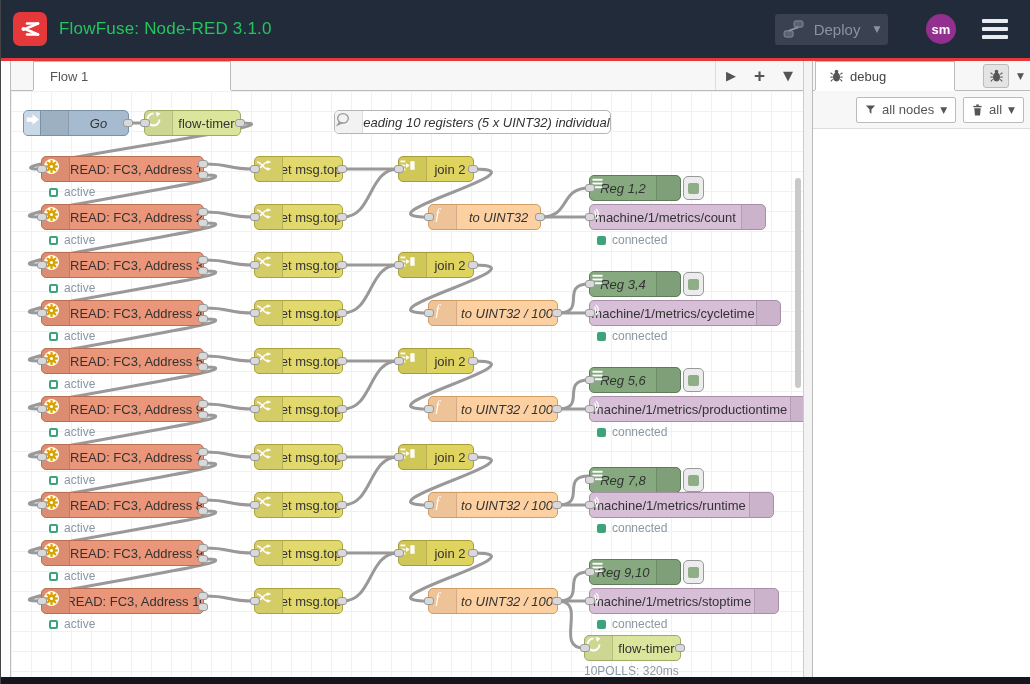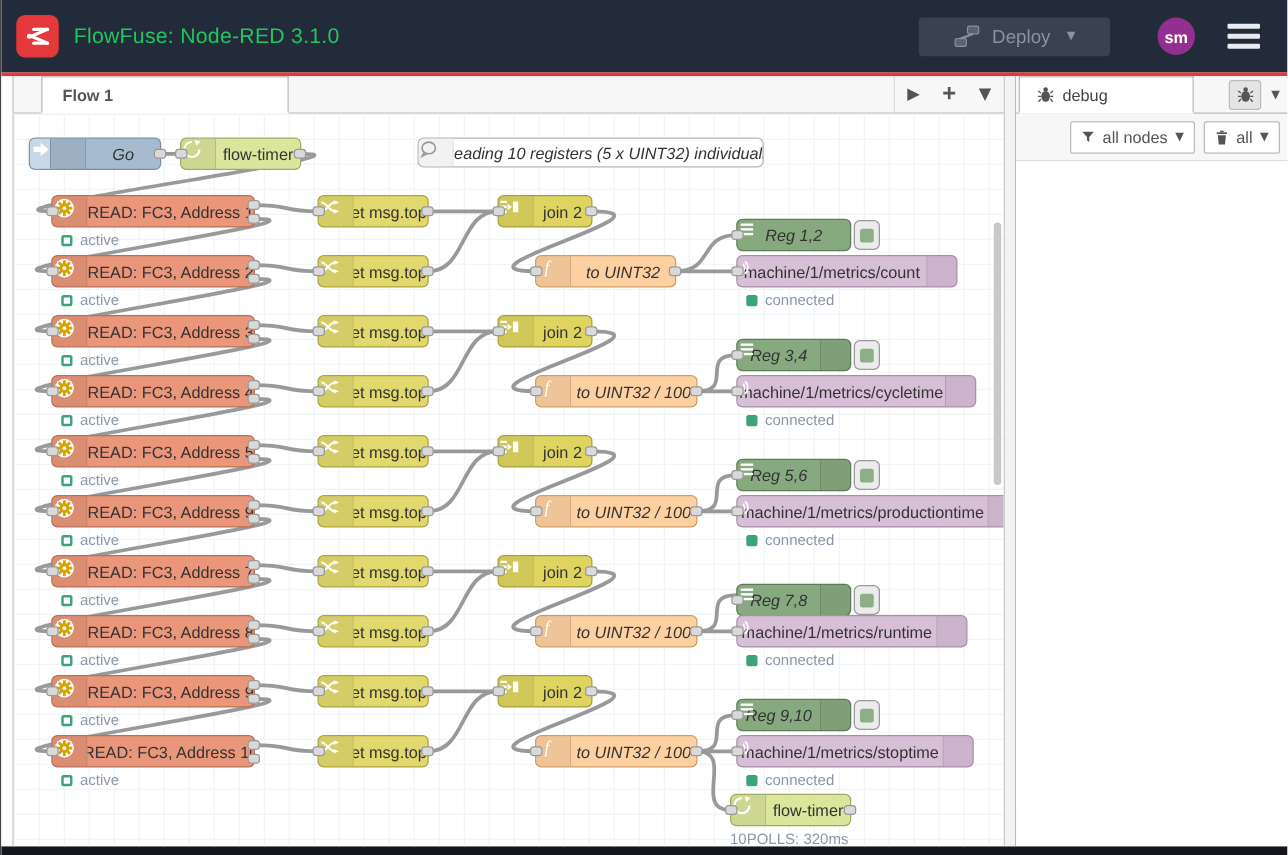--- a/index.html
+++ b/index.html
@@ -12,7 +12,7 @@
   .logo { width:34px; height:34px; border-radius:7px; background:#e5383b; display:flex; align-items:center; justify-content:center; flex:0 0 auto; }
   .hd-title { color:#22c55e; font-size:17px; font-weight:500; margin-left:12px; letter-spacing:.2px; }
   .hd-spacer { flex:1; }
-  .deploy-btn { height:31px; width:153px; background:#3a4150; border:none; border-radius:3px; color:#8b93a1; font-size:15px; display:flex; align-items:center; justify-content:center; gap:9px; cursor:pointer; font-family:inherit; }
+  .deploy-btn { height:31px; width:113px; background:#3a4150; border:none; border-radius:3px; color:#8b93a1; font-size:15px; display:flex; align-items:center; justify-content:center; gap:9px; cursor:pointer; font-family:inherit; }
   .deploy-caret { font-size:9px; color:#8b93a1; margin-left:4px; }
   .avatar { width:30px; height:30px; border-radius:50%; background:#93308f; color:#fff; font-size:13px; font-weight:bold; display:flex; align-items:center; justify-content:center; margin-left:38px; cursor:pointer; }
   .burger { width:26px; height:20px; margin:0 10px 0 26px; display:flex; flex-direction:column; justify-content:space-between; cursor:pointer; }

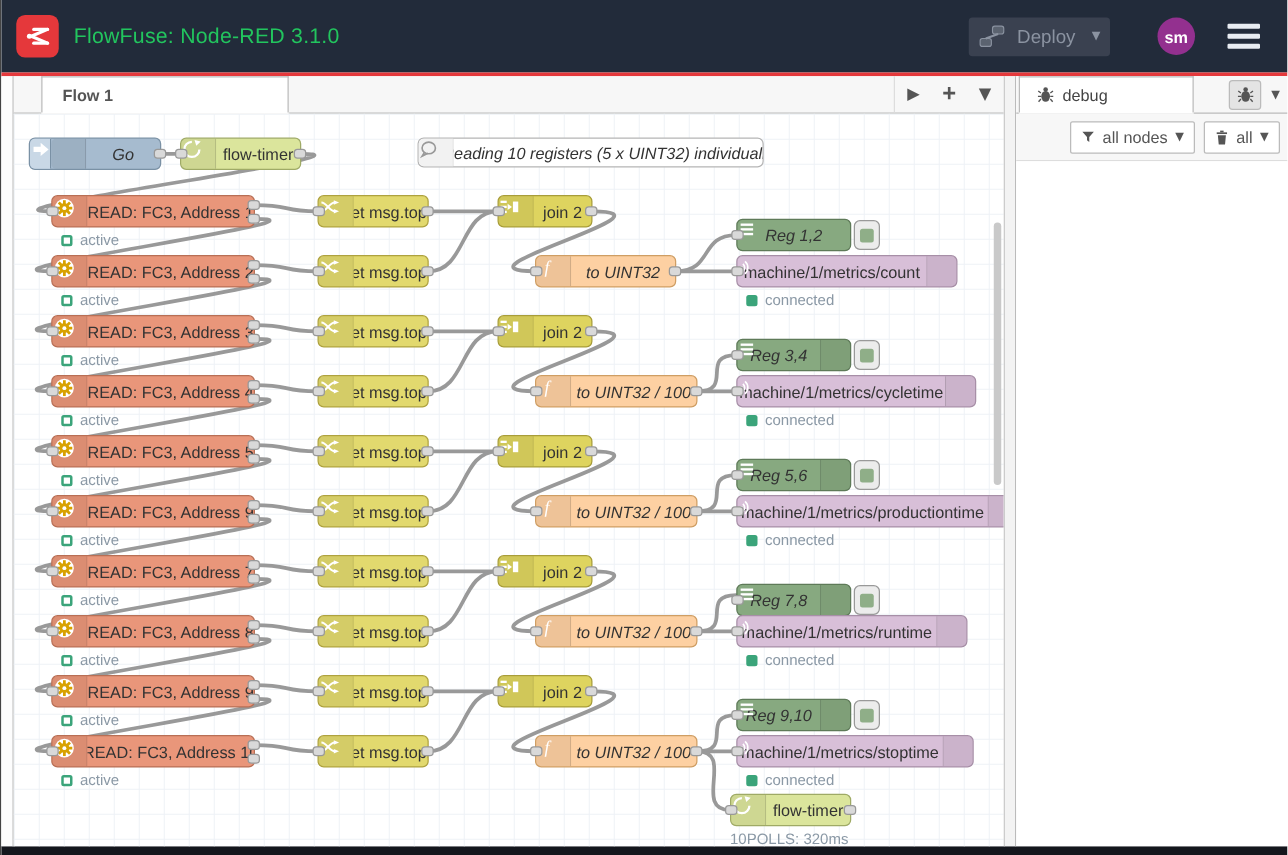--- a/index.html
+++ b/index.html
@@ -28,7 +28,7 @@
 
   
   .tabbar { height:30px; background:#f7f7f7; border-bottom:1px solid #bbb; position:relative; display:flex; align-items:flex-end; }
-  .flow-tab { position:relative; z-index:2; margin-left:22px; width:198px; height:29px; background:#fff; border:1px solid #bbb; border-bottom:none; box-shadow:0 1px 0 #fff; display:flex; align-items:center; padding-left:16px; font-size:13px; color:#555; cursor:pointer;font-weight:bold; }
+  .flow-tab { position:relative; z-index:2; margin-left:22px; width:198px; height:29px; background:#fff; border:1px solid #bbb; border-bottom:none; box-shadow:0 1px 0 #fff; display:flex; align-items:center; padding-left:16px; font-size:13px; color:#555; cursor:pointer; }
   .tab-actions { position:absolute; right:0; top:0; height:29px; display:flex; align-items:center; border-left:1px solid #ddd; padding:0 10px; gap:18px; }
   .tab-actions .tbtn { background:none; border:none; color:#555; cursor:pointer; font-size:13px; display:flex; align-items:center; }
   .tab-actions .plus { font-size:19px; font-weight:bold; line-height:1; }

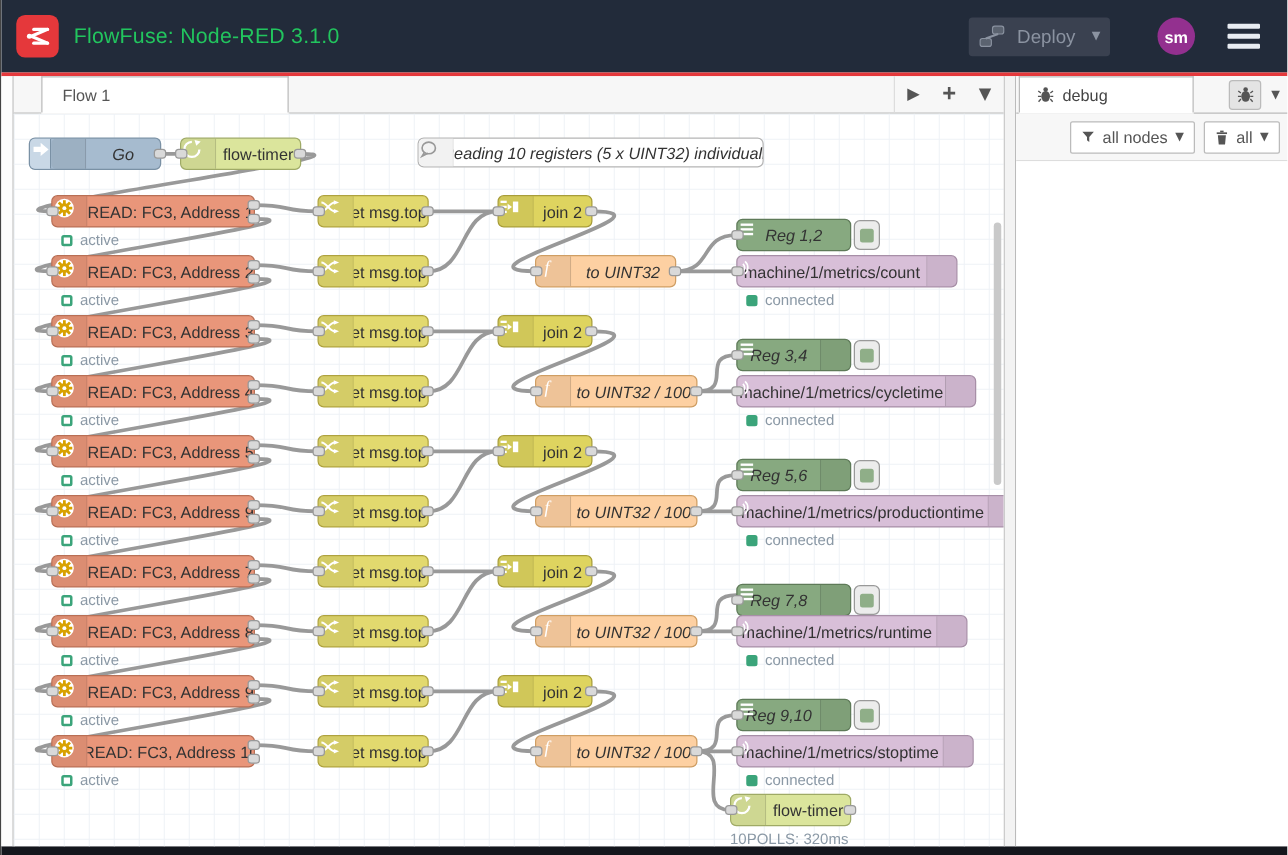--- a/index.html
+++ b/index.html
@@ -716,7 +716,7 @@
             <span class="port pin"></span>
             <span class="port pout"></span>
           </div>
-          <div class="node debug" style="left: 578px; top: 84px; width: 92px; background: rgb(135, 169, 128); border-color: rgb(94, 122, 88); flex-direction: column;">
+          <div class="node debug" style="left: 578px; top: 84px; width: 92px; background: rgb(135, 169, 128); border-color: rgb(94, 122, 88);">
             <span class="nlabel italic">Reg 1,2</span>
             <span class="icon-sec right">
               <svg width="15" height="15" viewBox="0 0 24 24">

